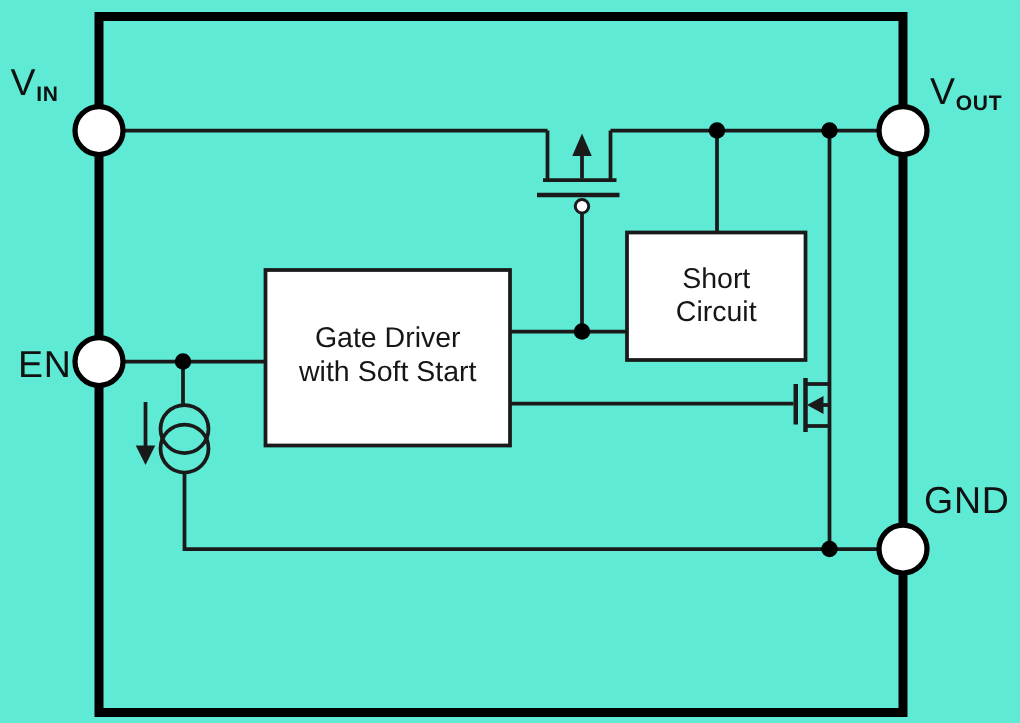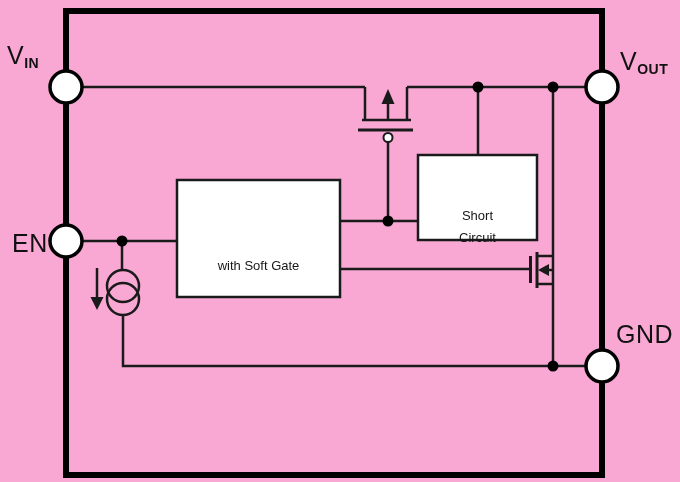--- a/index.html
+++ b/index.html
@@ -11,7 +11,7 @@
     position: relative;
     width: 680px;
     height: 482px;
-    background: #f9a8d4;
+    background: #5eead4;
     font-family: "Liberation Sans", "DejaVu Sans", sans-serif;
     color: #0b0b0b;
     overflow: hidden;

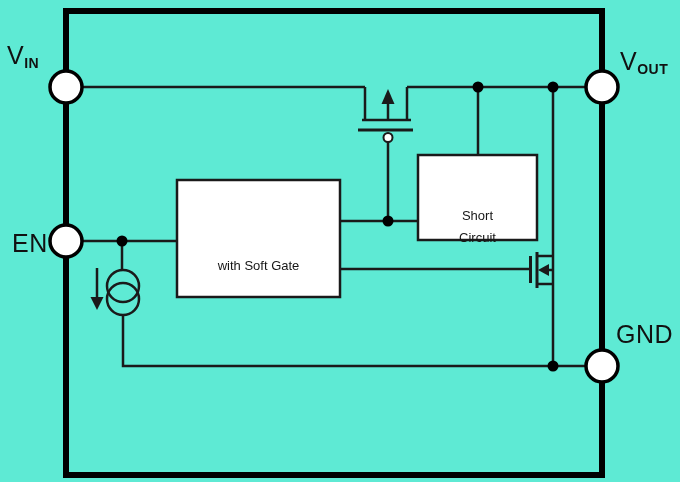--- a/index.html
+++ b/index.html
@@ -47,9 +47,8 @@
     align-items: center;
     justify-content: center;
     text-align: center;
-    font-size: 13px;
+    font-size: 19px;
     color: #161616;
-    margin-top: 29px;
   }
   .gate-driver-text {
     left: 177px; top: 178px;

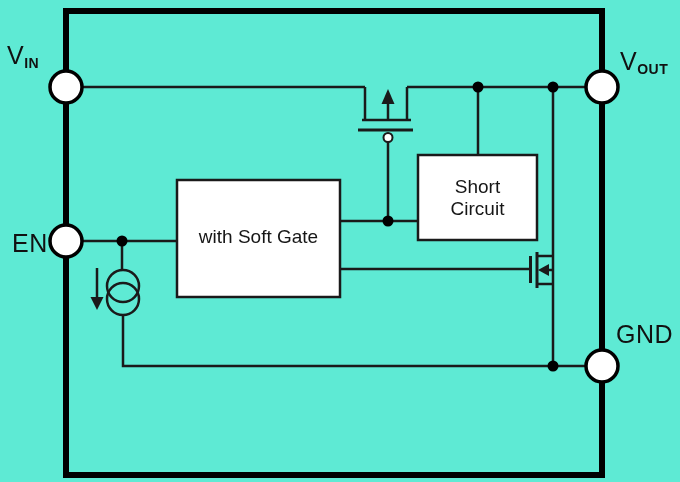--- a/index.html
+++ b/index.html
@@ -147,6 +147,7 @@
   <div class="pin-label gnd-label"><span>GND</span><span class="sub"></span></div>
 
   <div class="block-text gate-driver-text">
+    <div>Gate Driver</div>
     <div>with Soft Gate</div>
   </div>
 

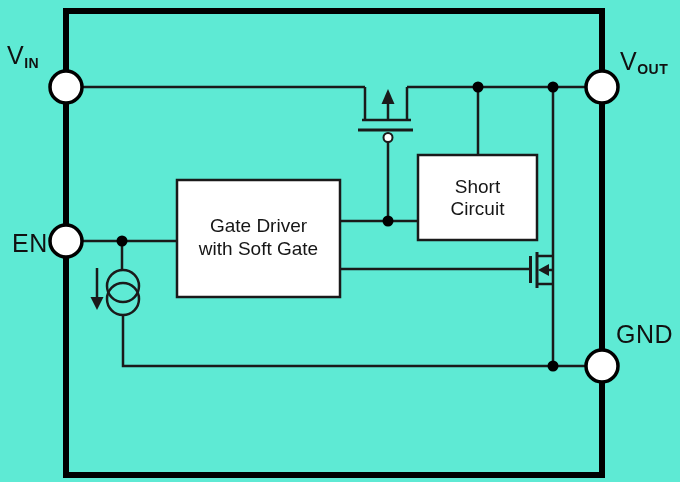--- a/index.html
+++ b/index.html
@@ -148,7 +148,7 @@
 
   <div class="block-text gate-driver-text">
     <div>Gate Driver</div>
-    <div>with Soft Gate</div>
+    <div>with Soft Start</div>
   </div>
 
   <div class="block-text scp-text">

